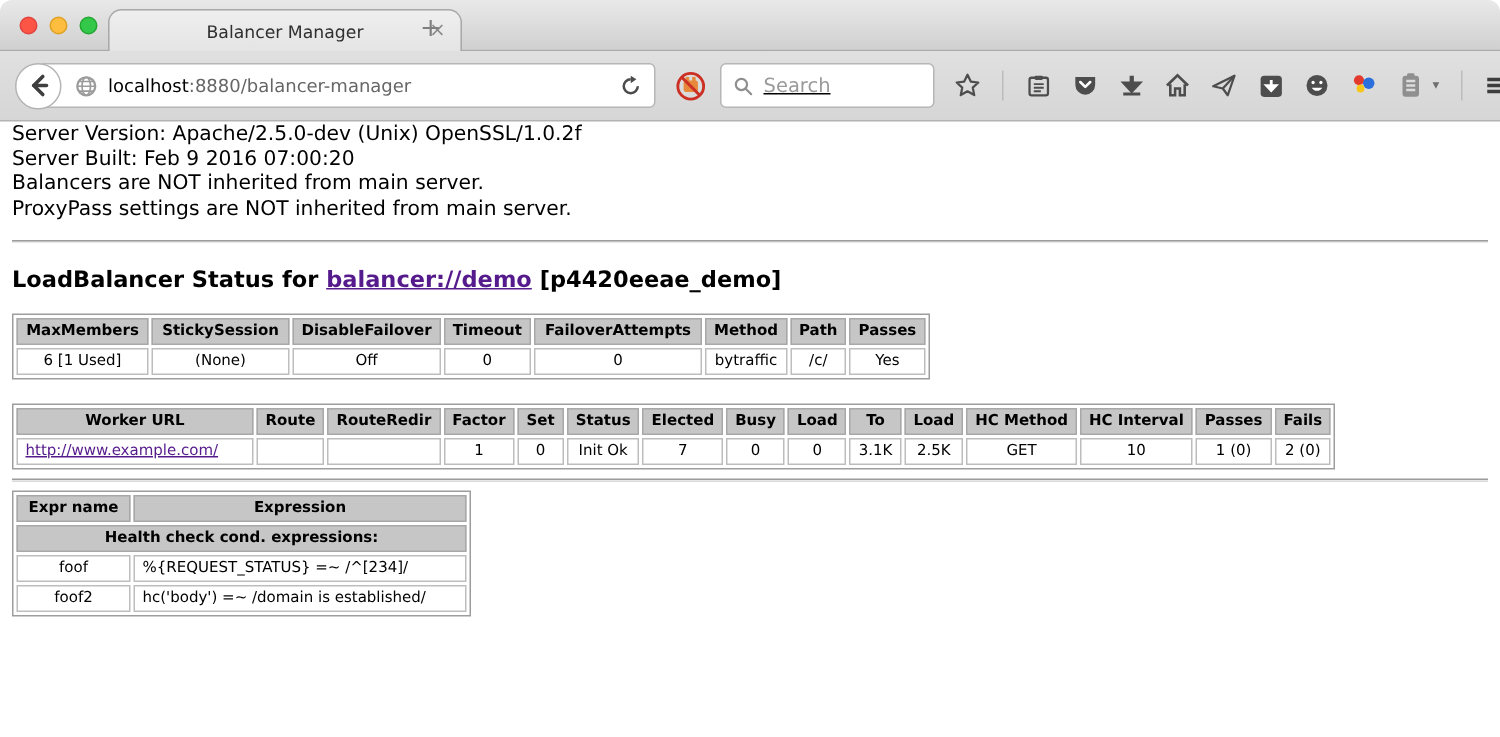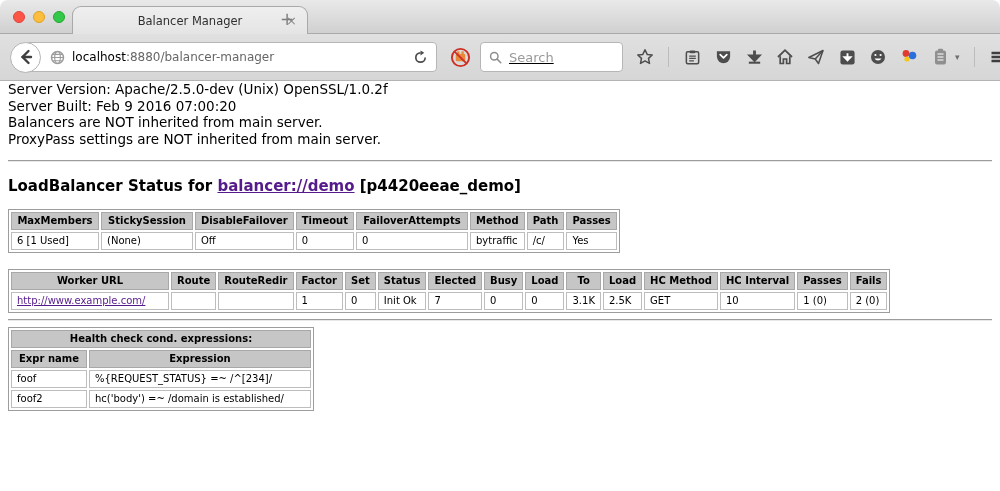--- a/index.html
+++ b/index.html
@@ -54,7 +54,7 @@
     font-size:10px; margin-top:14px; background:#fff; }
   table.mgr th { background:#c6c6c6; border:1px solid #a8a8a8; font-weight:bold;
     padding:0 5px; text-align:center; line-height:16px; }
-  table.mgr td { border:1px solid #bdbdbd; padding:0 5px; line-height:16px; }
+  table.mgr td { border:1px solid #bdbdbd; padding:0 5px; text-align:center; line-height:16px; }
   table.mgr td.left, table.mgr th.left { text-align:left; }
   table.mgr a { color:#551a8b; text-decoration:underline; }
   #worker-table { margin-top:16px; }

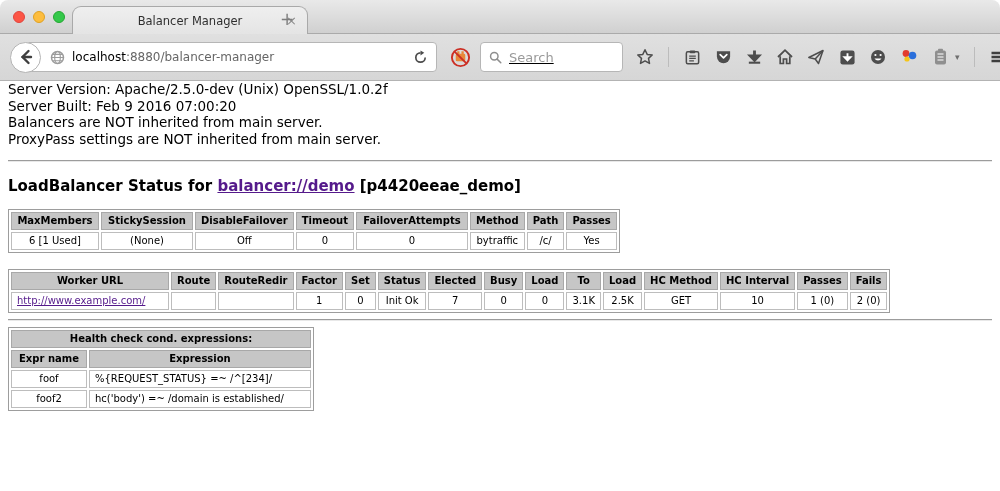--- a/index.html
+++ b/index.html
@@ -296,13 +296,13 @@
     <table class="mgr" id="health-table">
       <tbody>
           <tr>
-        <th colspan="2">Health check cond. expressions:</th>
-      </tr>
-      <tr>
         <th>Expr name</th>
         <th>Expression</th>
       </tr>
       <tr>
+        <th colspan="2">Health check cond. expressions:</th>
+      </tr>
+      <tr>
         <td>foof</td>
         <td class="expr">%{REQUEST_STATUS} =~ /^[234]/</td>
       </tr>

